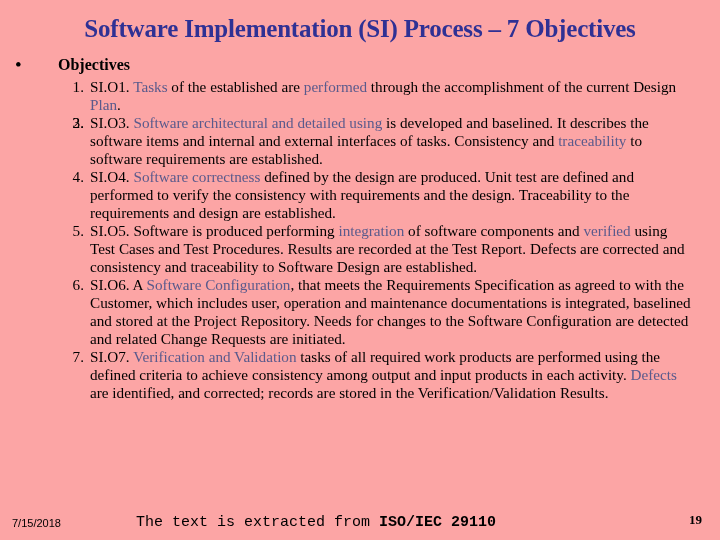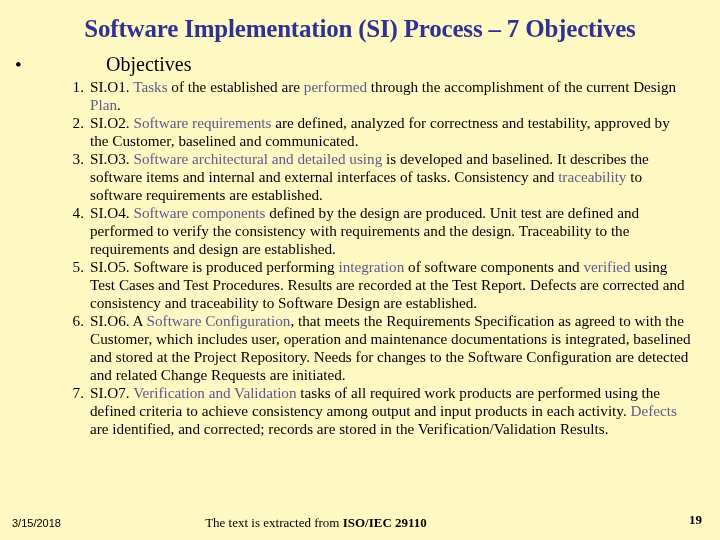--- a/index.html
+++ b/index.html
@@ -21,7 +21,7 @@
     position: relative;
     width: 720px;
     height: 540px;
-    background: #fef9c3;
+    background: #fca5a5;
   }
 
   

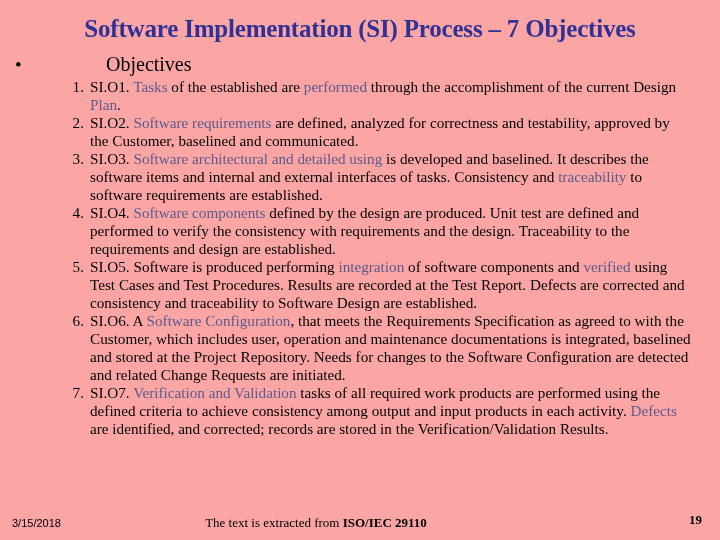--- a/index.html
+++ b/index.html
@@ -66,11 +66,10 @@
   }
   .bullet-text {
     font-family: "Liberation Serif", "DejaVu Serif", serif;
-    font-weight: normal;
-    font-size: 20px;
+    font-weight: bold;
+    font-size: 16px;
     line-height: 25px;
     color: #000000;
-    margin-left: 48px;
   }
 
   

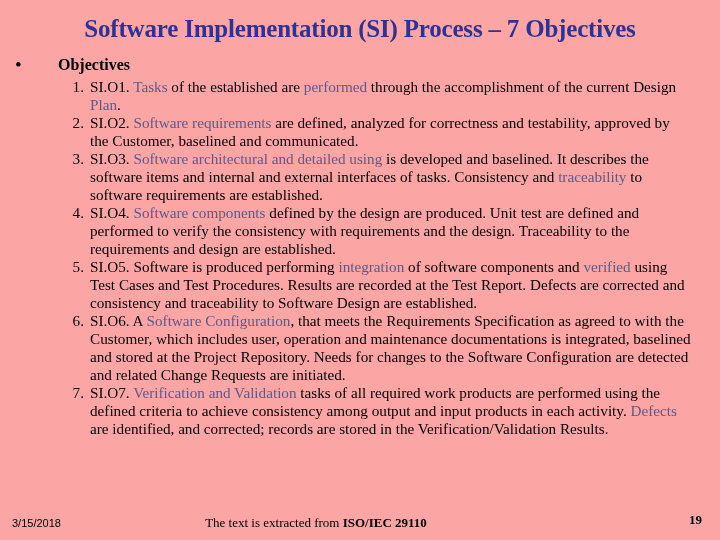--- a/index.html
+++ b/index.html
@@ -160,7 +160,7 @@
 
     <ol class="objectives" id="objectives-list">
         <li><span class="num">1.</span><span class="item-text"><span>SI.O1. </span><span class="lnk">Tasks</span><span> of the established are </span><span class="lnk">performed</span><span> through the accomplishment of the current Design </span><span class="lnk">Plan</span><span>.</span></span></li>
-        <li><span class="num">2.</span><span class="item-text"><span>SI.O2. </span><span class="lnk">Software requirements</span><span> are defined, analyzed for correctness and testability, approved by the Customer, baselined and communicated.</span></span></li>
+        <li><span class="num">2.</span></li>
         <li><span class="num">3.</span><span class="item-text"><span>SI.O3. </span><span class="lnk">Software architectural and detailed using</span><span> is developed and baselined. It describes the software items and internal and external interfaces of tasks. Consistency and </span><span class="lnk">traceability</span><span> to software requirements are established.</span></span></li>
         <li><span class="num">4.</span><span class="item-text"><span>SI.O4. </span><span class="lnk">Software components</span><span> defined by the design are produced. Unit test are defined and performed to verify the consistency with requirements and the design. Traceability to the requirements and design are established.</span></span></li>
         <li><span class="num">5.</span><span class="item-text"><span>SI.O5. Software is produced performing </span><span class="lnk">integration</span><span> of software components and </span><span class="lnk">verified</span><span> using Test Cases and Test Procedures. Results are recorded at the Test Report. Defects are corrected and consistency and traceability to Software Design are established.</span></span></li>

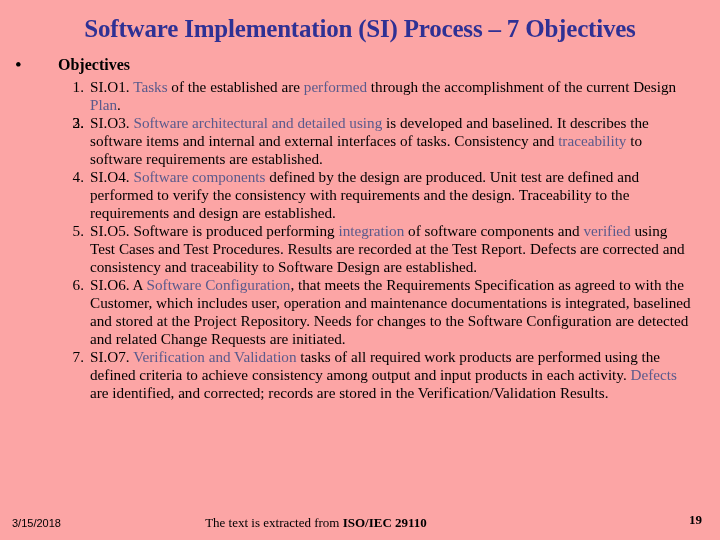--- a/index.html
+++ b/index.html
@@ -162,7 +162,7 @@
         <li><span class="num">1.</span><span class="item-text"><span>SI.O1. </span><span class="lnk">Tasks</span><span> of the established are </span><span class="lnk">performed</span><span> through the accomplishment of the current Design </span><span class="lnk">Plan</span><span>.</span></span></li>
         <li><span class="num">2.</span></li>
         <li><span class="num">3.</span><span class="item-text"><span>SI.O3. </span><span class="lnk">Software architectural and detailed using</span><span> is developed and baselined. It describes the software items and internal and external interfaces of tasks. Consistency and </span><span class="lnk">traceability</span><span> to software requirements are established.</span></span></li>
-        <li><span class="num">4.</span><span class="item-text"><span>SI.O4. </span><span class="lnk">Software components</span><span> defined by the design are produced. Unit test are defined and performed to verify the consistency with requirements and the design. Traceability to the requirements and design are established.</span></span></li>
+        <li><span class="num">4.</span><span class="item-text"><span>SI.O4. </span><span class="lnk">Software correctness</span><span> defined by the design are produced. Unit test are defined and performed to verify the consistency with requirements and the design. Traceability to the requirements and design are established.</span></span></li>
         <li><span class="num">5.</span><span class="item-text"><span>SI.O5. Software is produced performing </span><span class="lnk">integration</span><span> of software components and </span><span class="lnk">verified</span><span> using Test Cases and Test Procedures. Results are recorded at the Test Report. Defects are corrected and consistency and traceability to Software Design are established.</span></span></li>
         <li><span class="num">6.</span><span class="item-text"><span>SI.O6. A </span><span class="lnk">Software Configuration</span><span>, that meets the Requirements Specification as agreed to with the Customer, which includes user, operation and maintenance documentations is integrated, baselined and stored at the Project Repository. Needs for changes to the Software Configuration are detected and related Change Requests are initiated.</span></span></li>
         <li><span class="num">7.</span><span class="item-text"><span>SI.O7. </span><span class="lnk">Verification and Validation</span><span> tasks of all required work products are performed using the defined criteria to achieve consistency among output and input products in each activity. </span><span class="lnk">Defects</span><span> are identified, and corrected; records are stored in the Verification/Validation Results.</span></span></li>

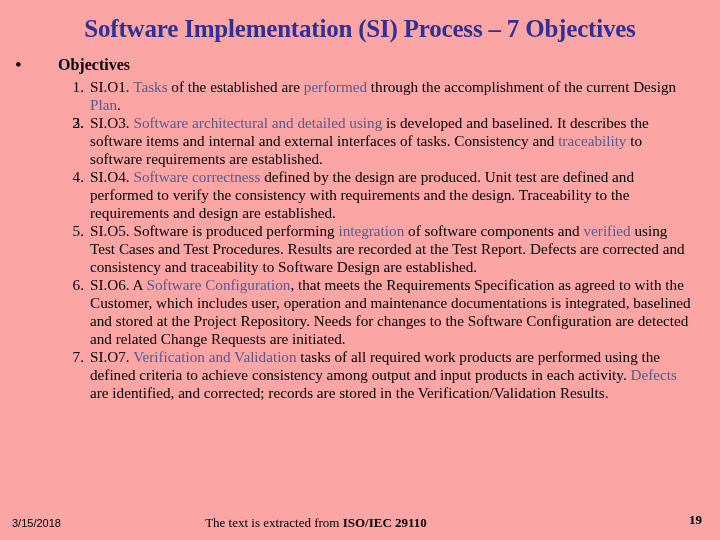--- a/index.html
+++ b/index.html
@@ -170,7 +170,7 @@
 
   </div>
 
-  <div class="footer-date">3/15/2018</div>
+  <div class="footer-date">7/15/2018</div>
 
   <div class="footer-center">
     <span>The text is extracted from </span><b>ISO/IEC 29110</b>

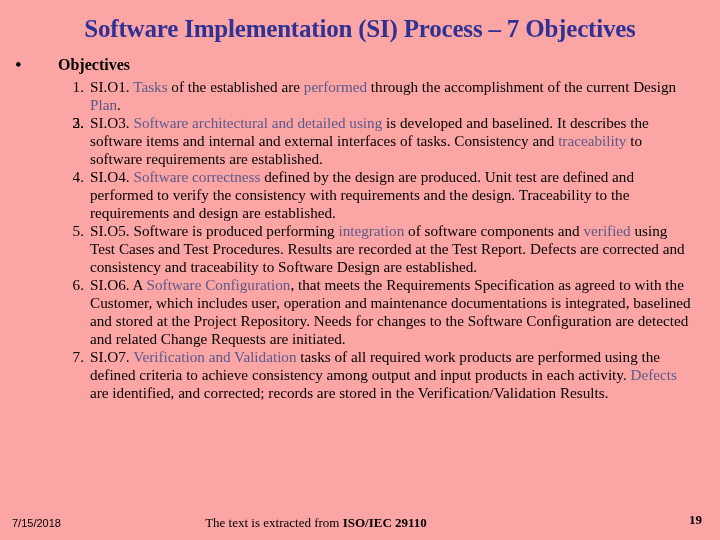--- a/index.html
+++ b/index.html
@@ -127,8 +127,8 @@
     padding-right: 88px;
     box-sizing: border-box;
     text-align: center;
-    font-family: Liberation Serif, serif;
-    font-size: 13px;
+    font-family: Liberation Mono, monospace;
+    font-size: 15px;
     line-height: 18px;
     color: #000000;
   }

